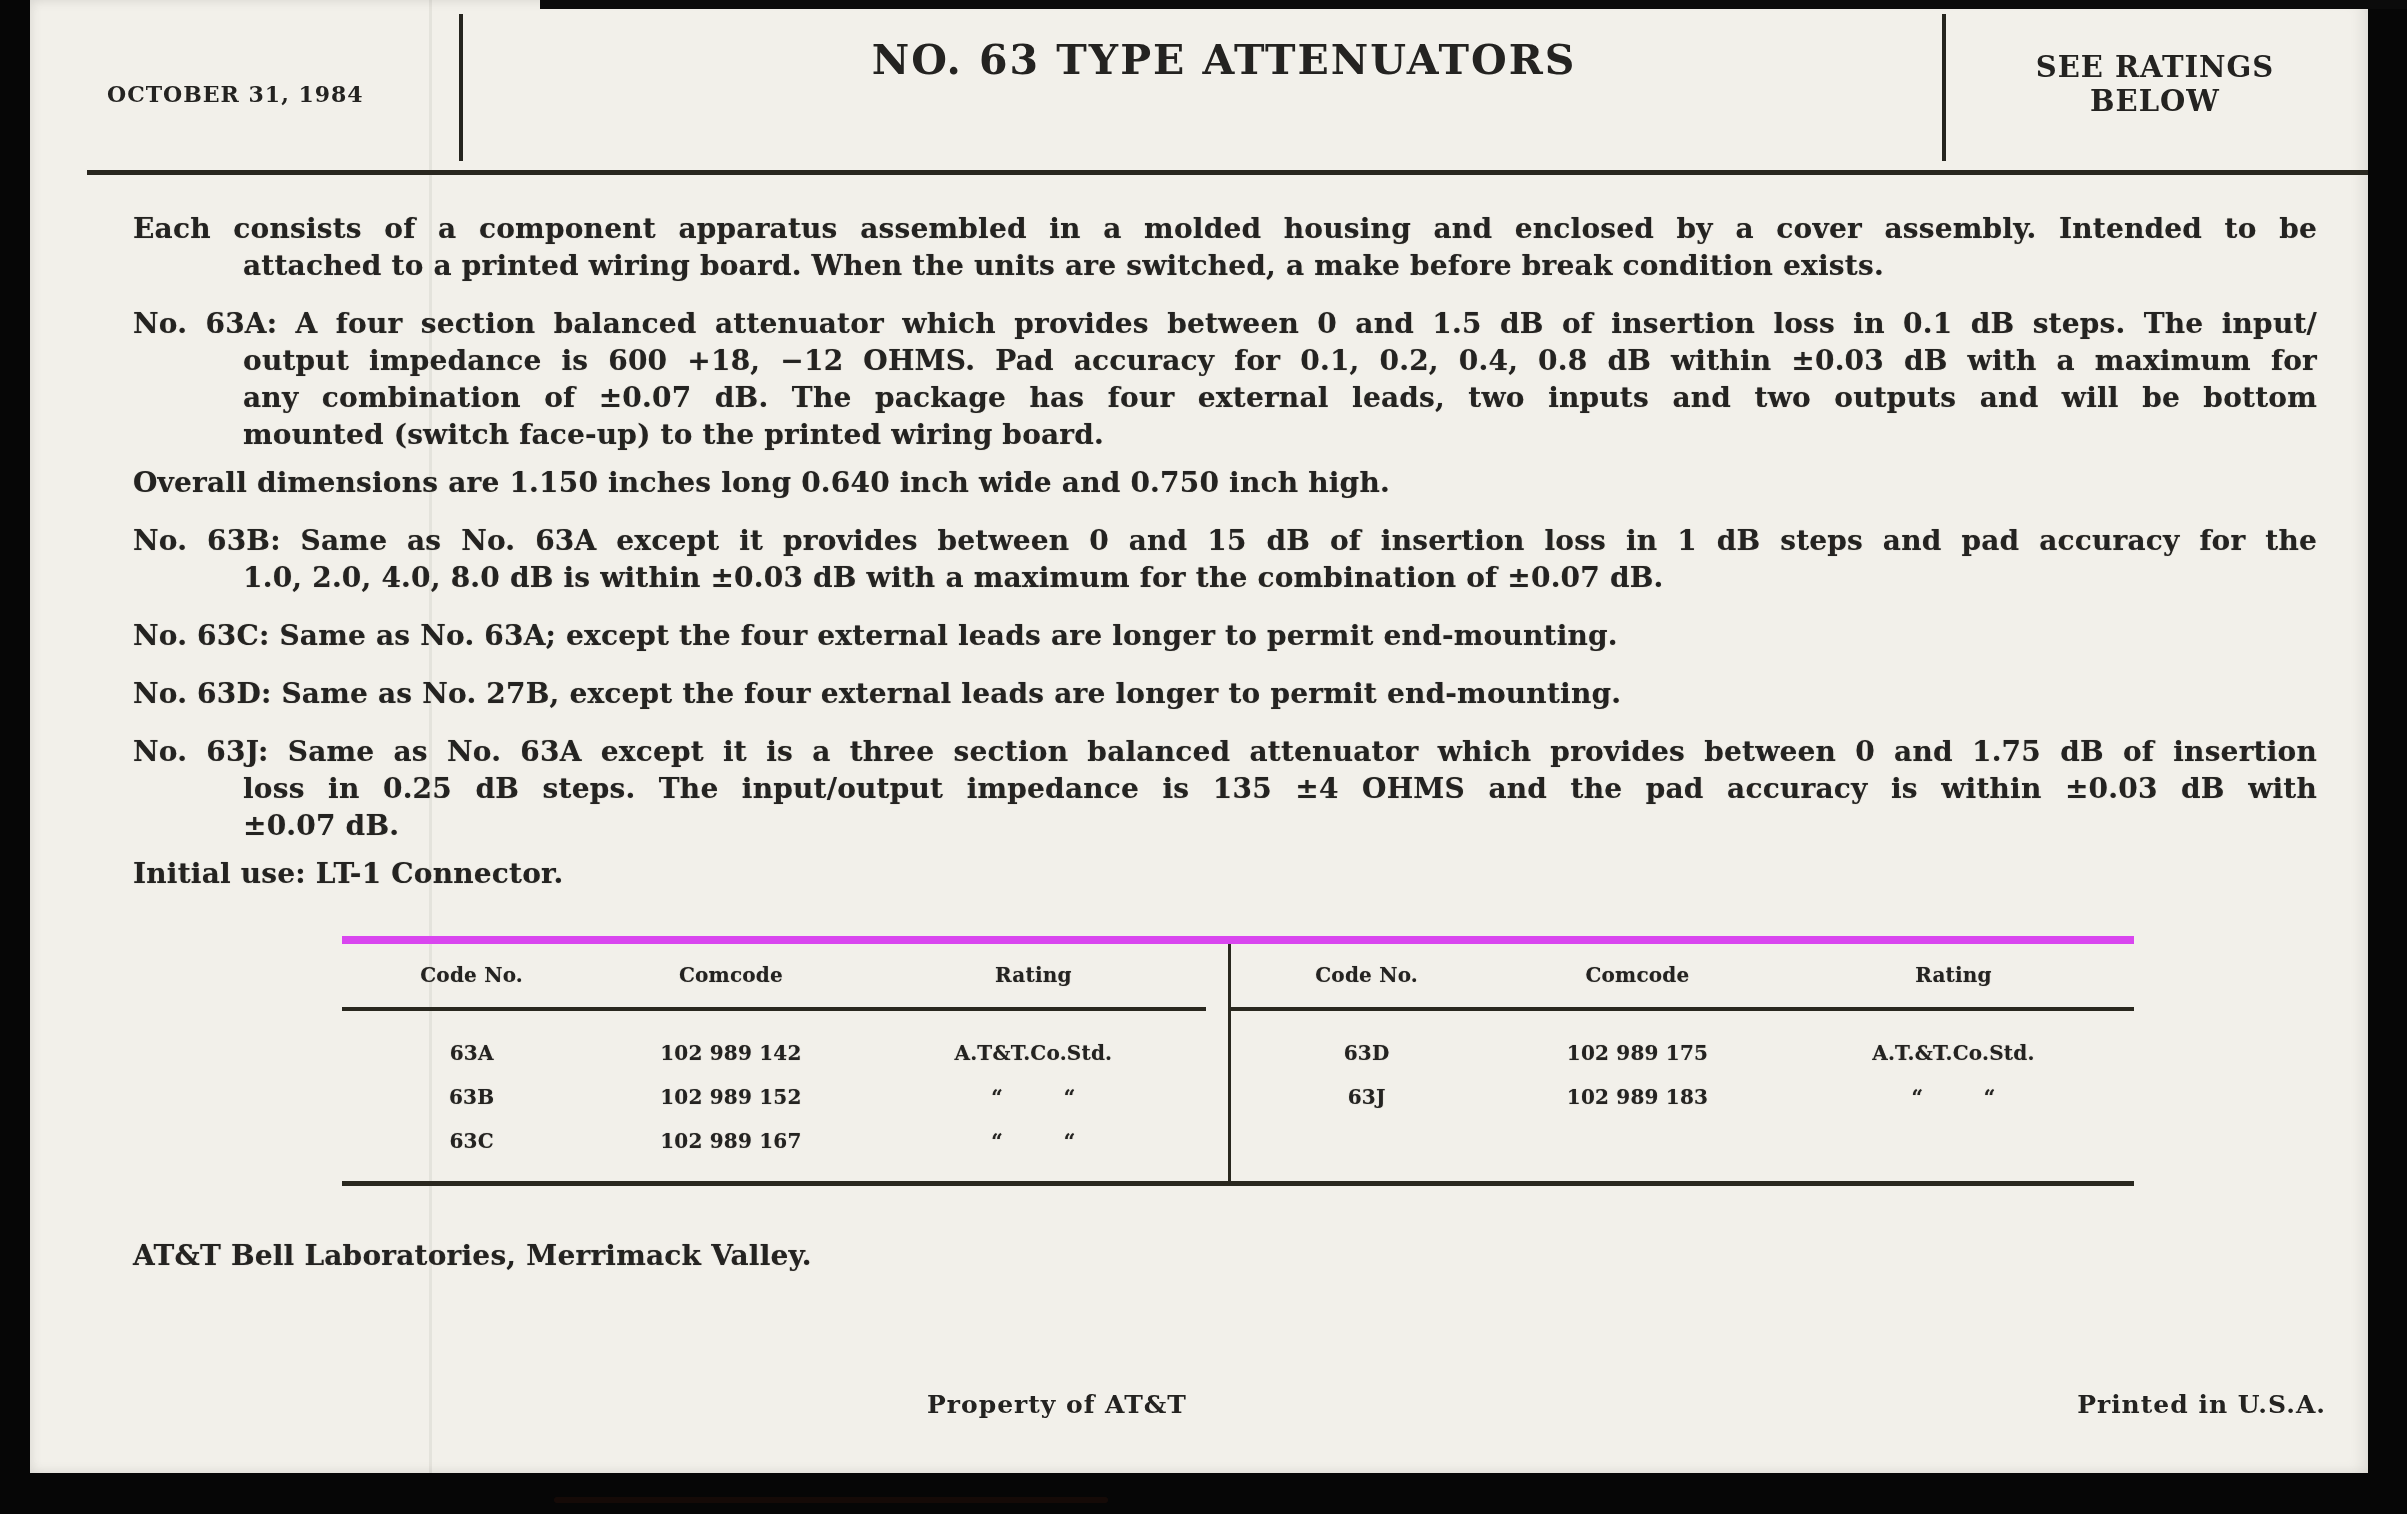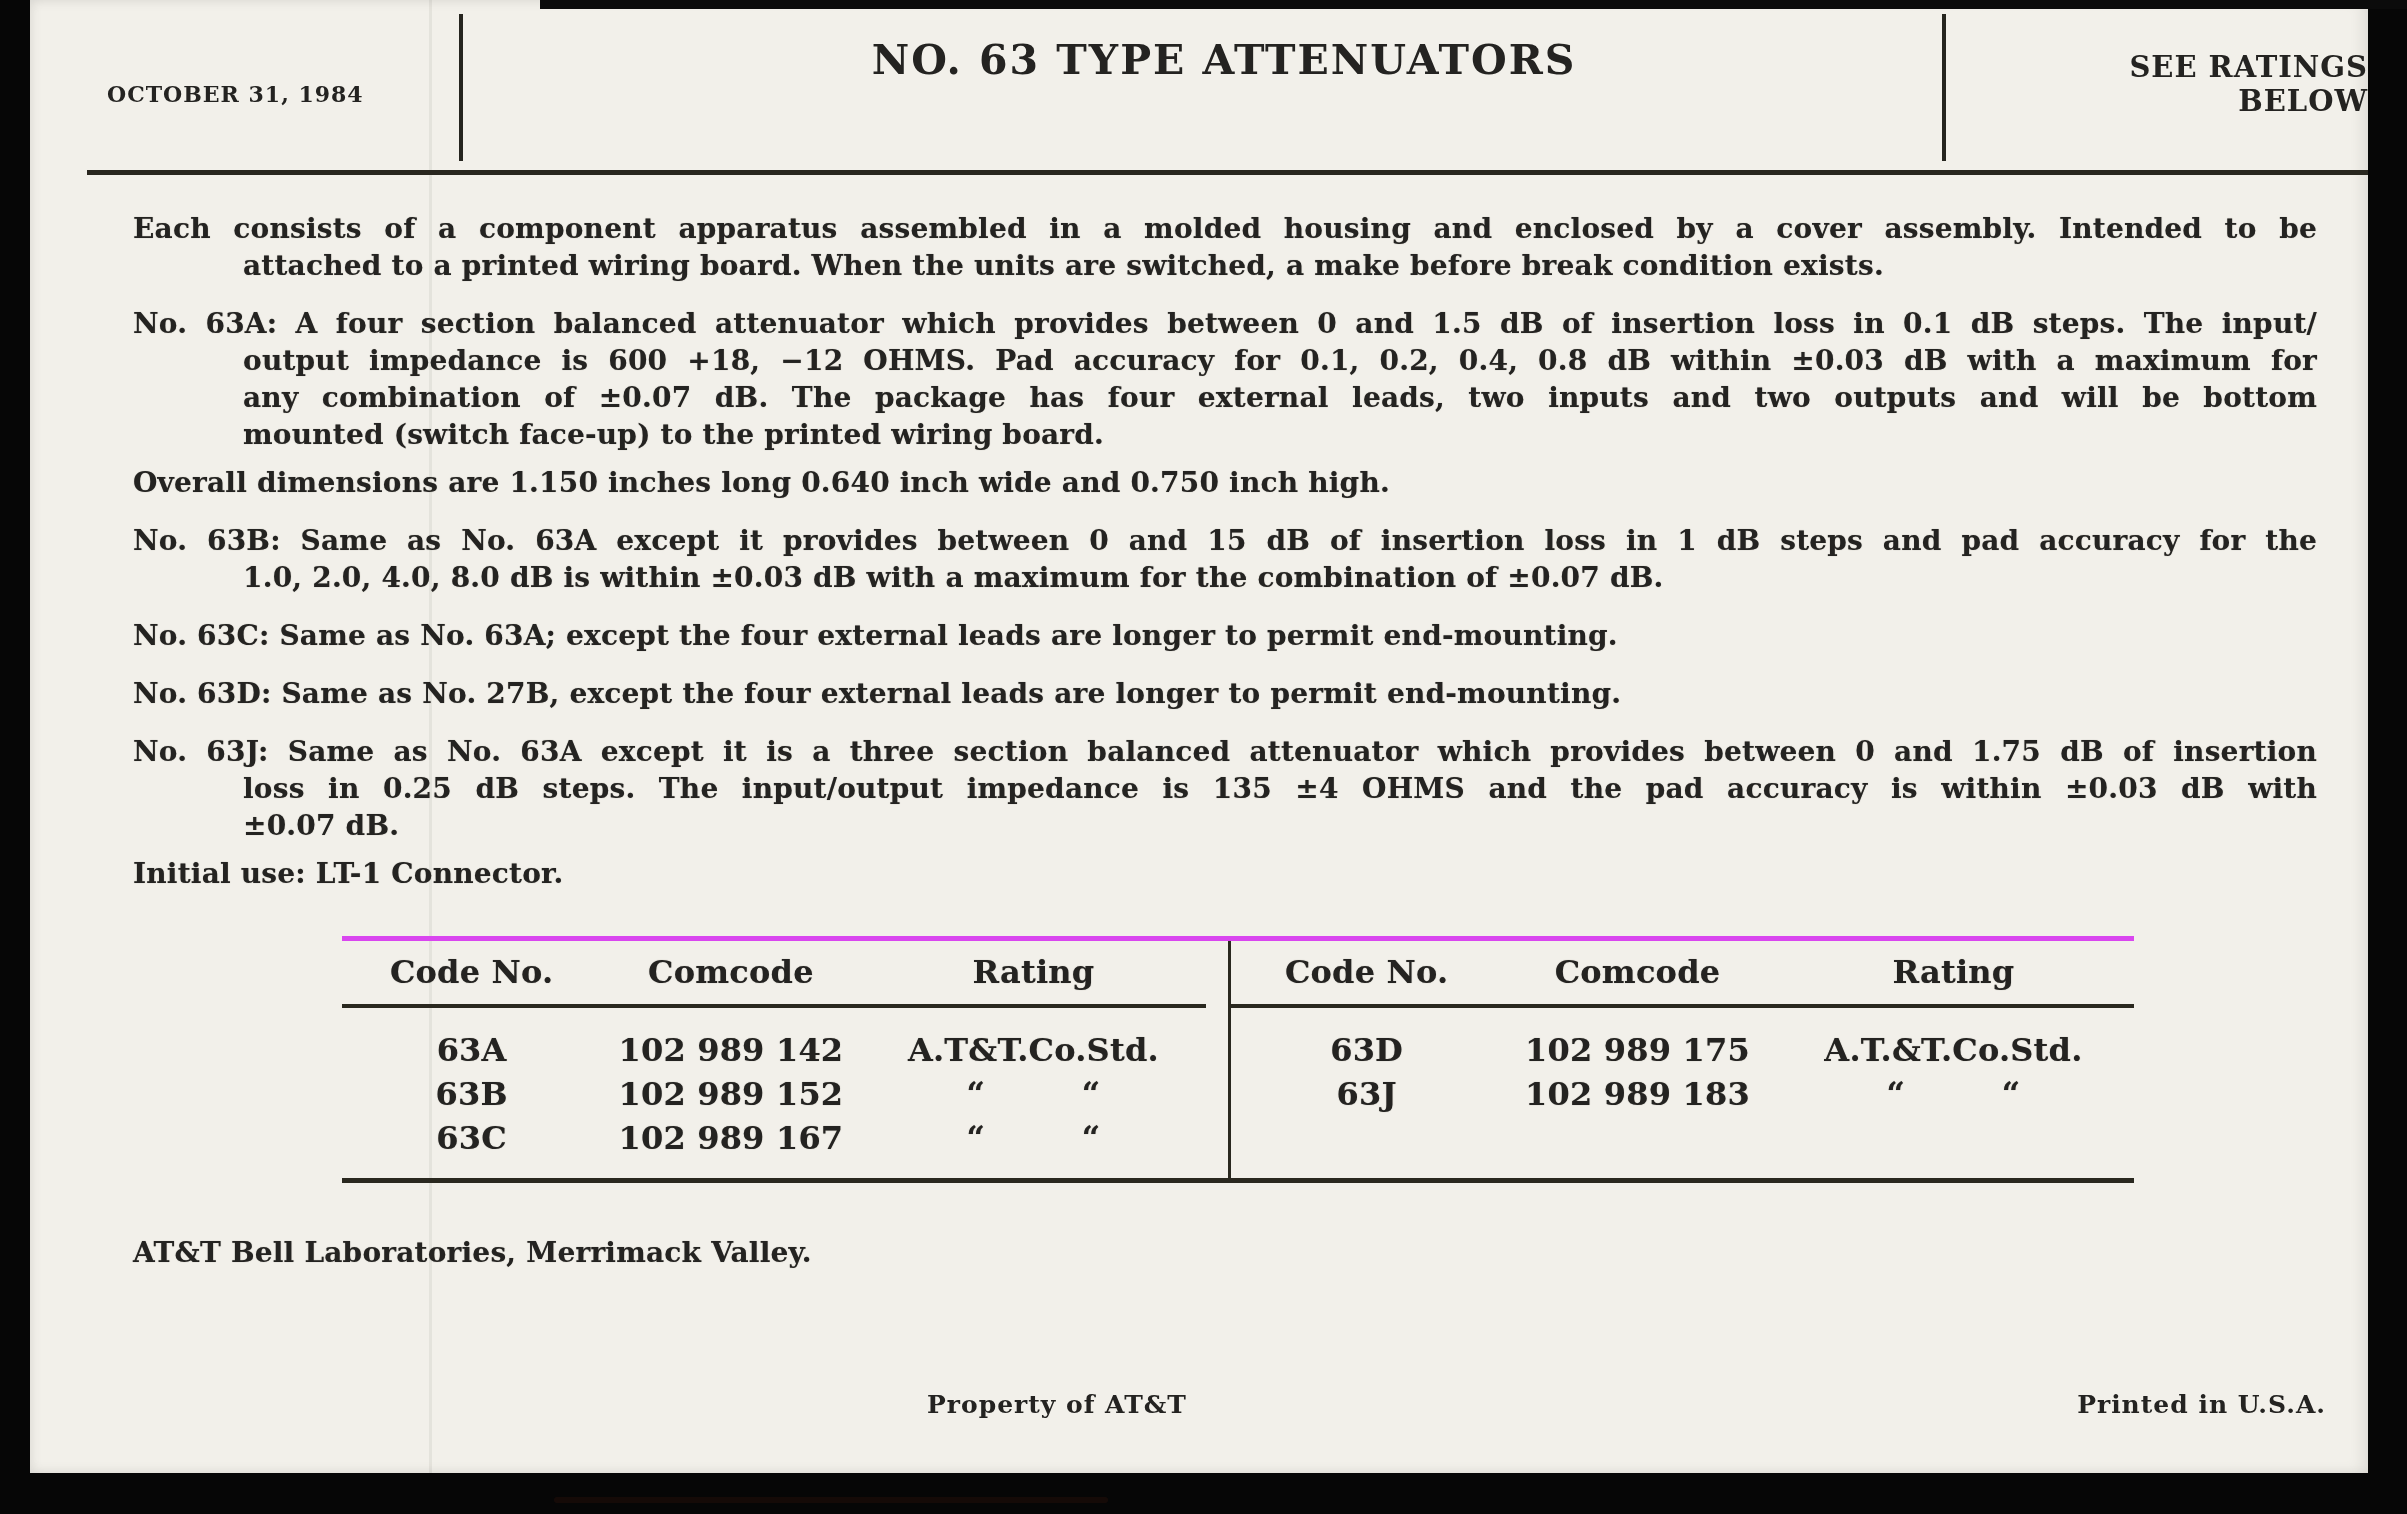--- a/index.html
+++ b/index.html
@@ -21,7 +21,7 @@
   
   .hdr-date { position:absolute; left:77px; top:81px; font-size:22px; letter-spacing:1px; }
   .hdr-title { position:absolute; left:0; right:0; top:36px; text-align:center; font-size:41px; letter-spacing:2px; padding-left:50px; }
-  .hdr-note { position:absolute; left:1912px; right:0; top:50px; text-align:right; font-size:29px; line-height:34px; letter-spacing:1px; }
+  .hdr-note { position:absolute; left:1912px; right:0; top:50px; text-align:center; font-size:29px; line-height:34px; letter-spacing:1px; }
   .hdr-div { position:absolute; top:14px; height:147px; width:4px; background:#26251f; }
   .hdr-div.d1 { left:429px; }
   .hdr-div.d2 { left:1912px; }

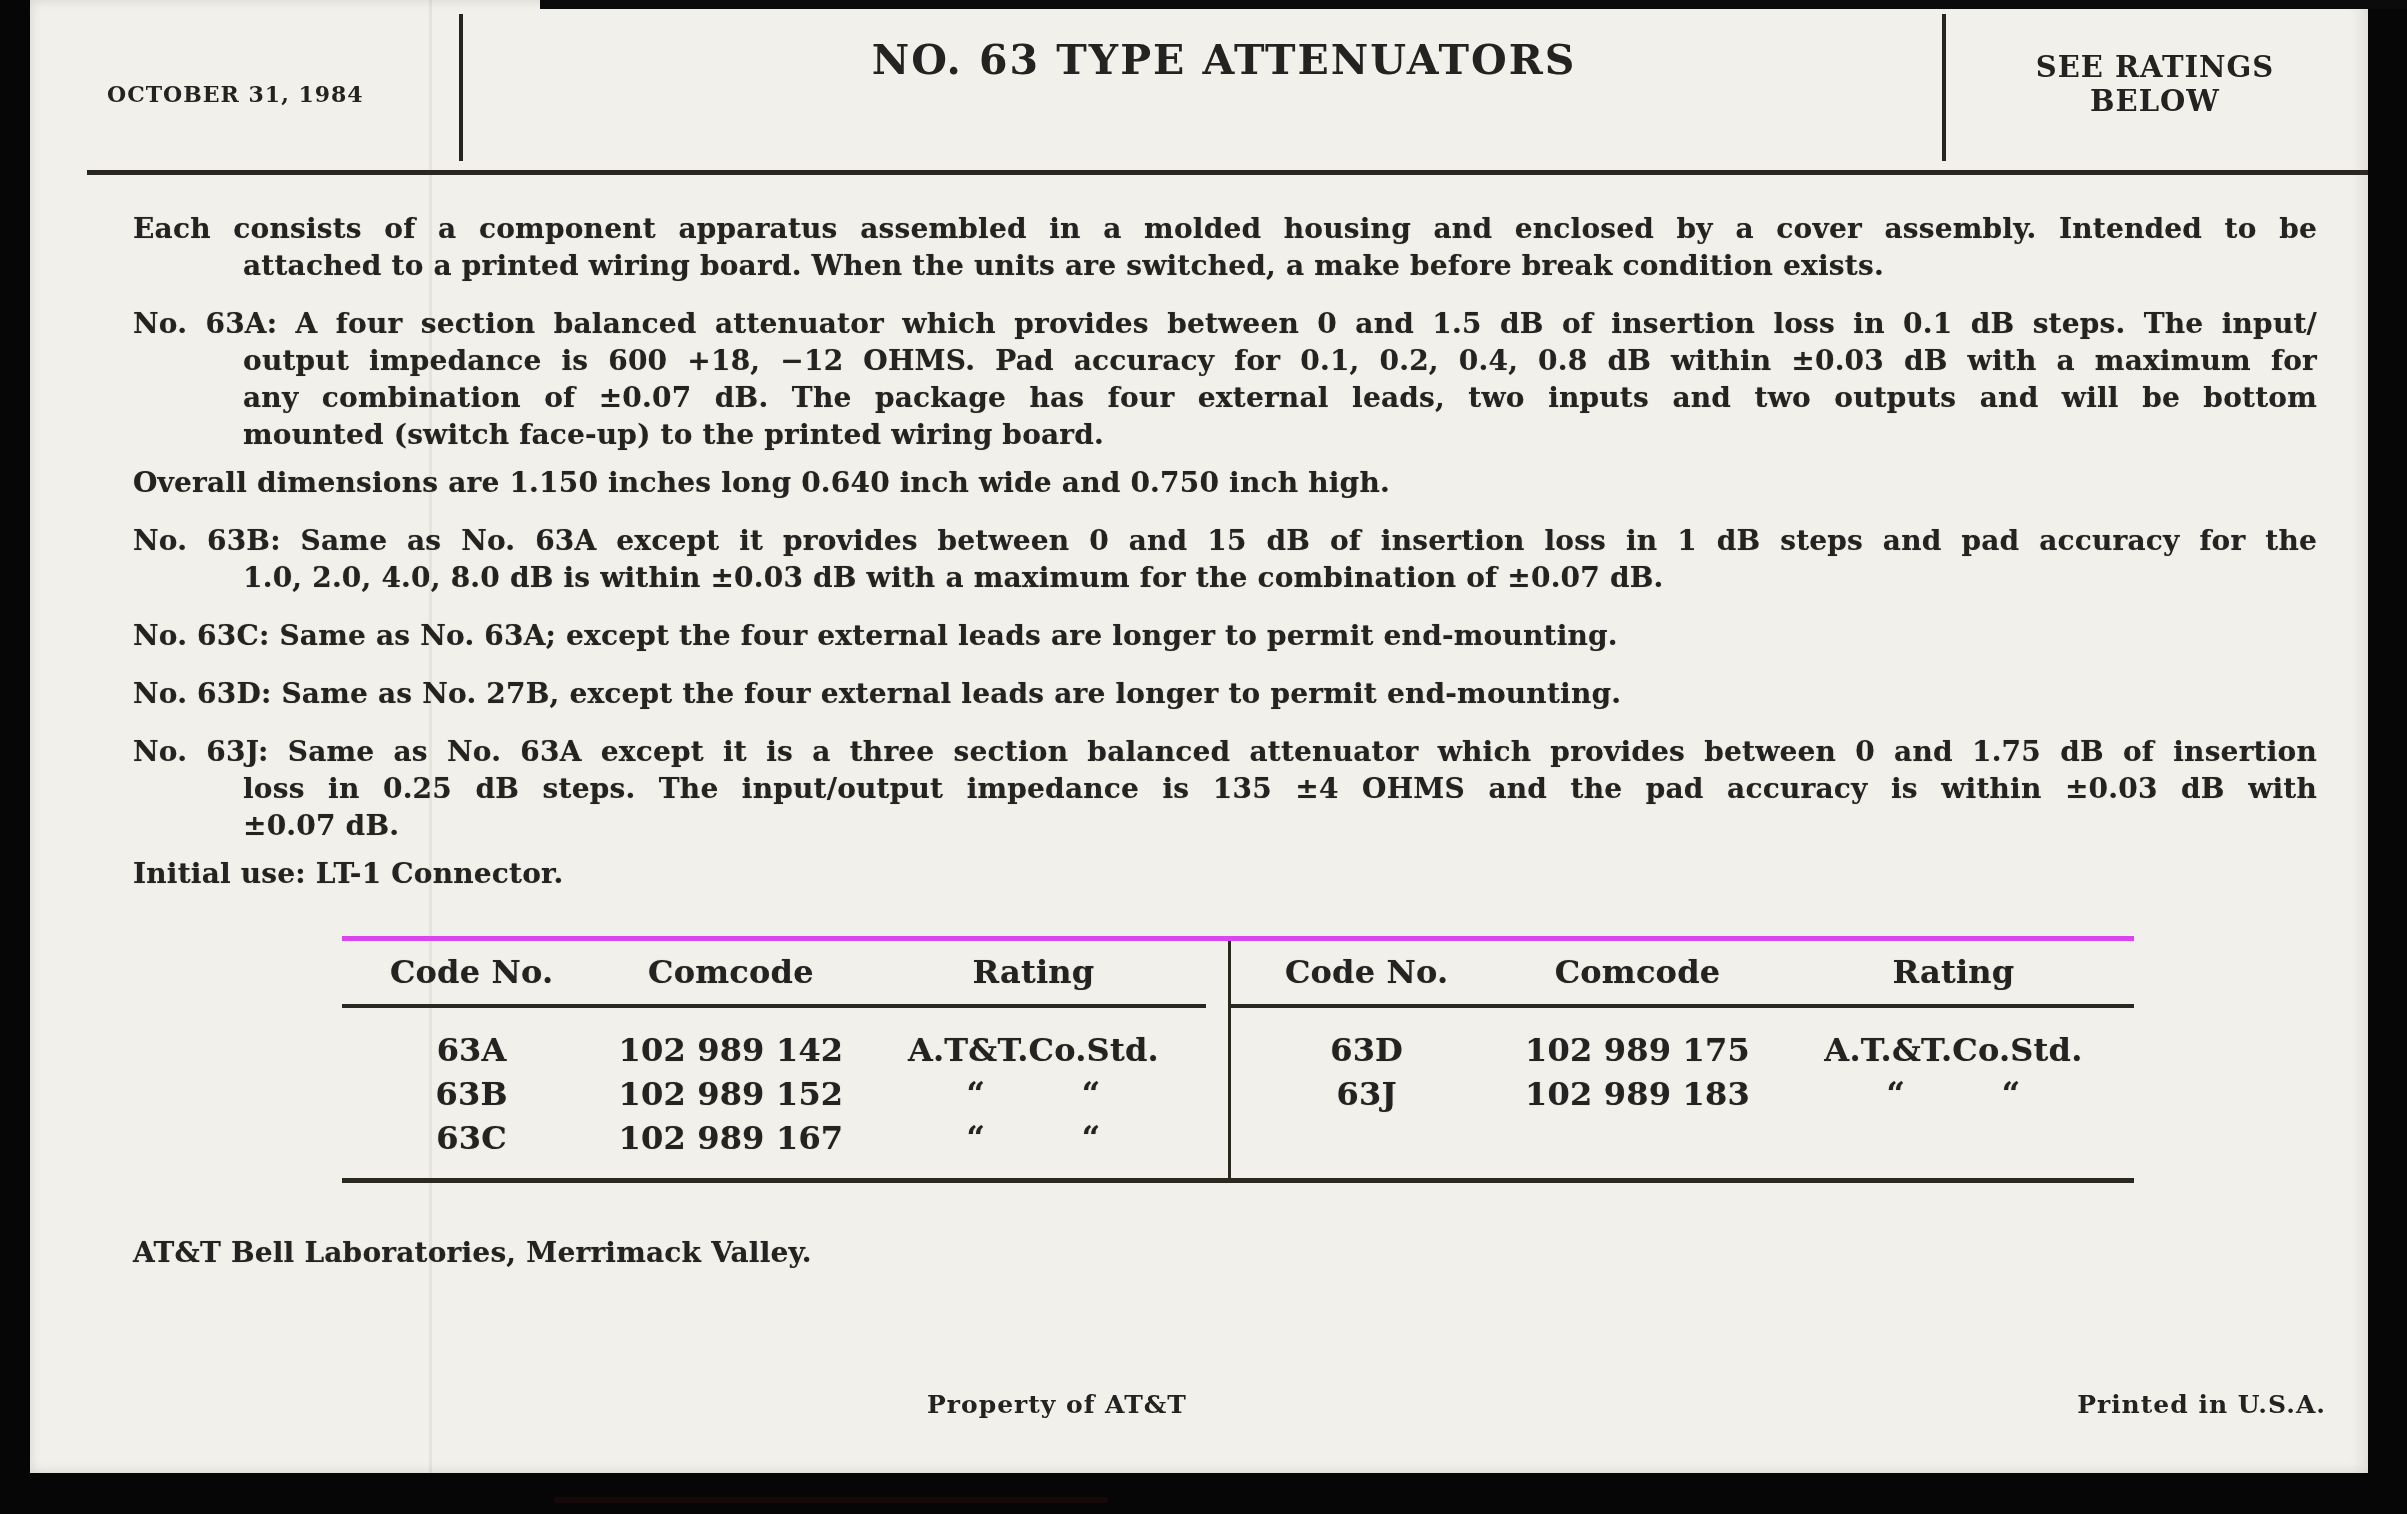--- a/index.html
+++ b/index.html
@@ -40,7 +40,7 @@
 
   
   .table-wrap { margin:44px 0 0 209px; width:1792px; display:flex;
-    border-top:5px solid #d946ef; border-bottom:5px solid #2a281f; font-size:32px;gap:22px; }
+    border-top:8px solid #d946ef; border-bottom:5px solid #2a281f; font-size:20px;gap:22px; }
   .t-half { width:874px; }
   .t-half.right { width:913px; border-left:3px solid #2a281f; }
   .t-head { display:grid; grid-template-columns:30% 30% 40%; align-items:center; height:63px; border-bottom:4px solid #2a281f; }

